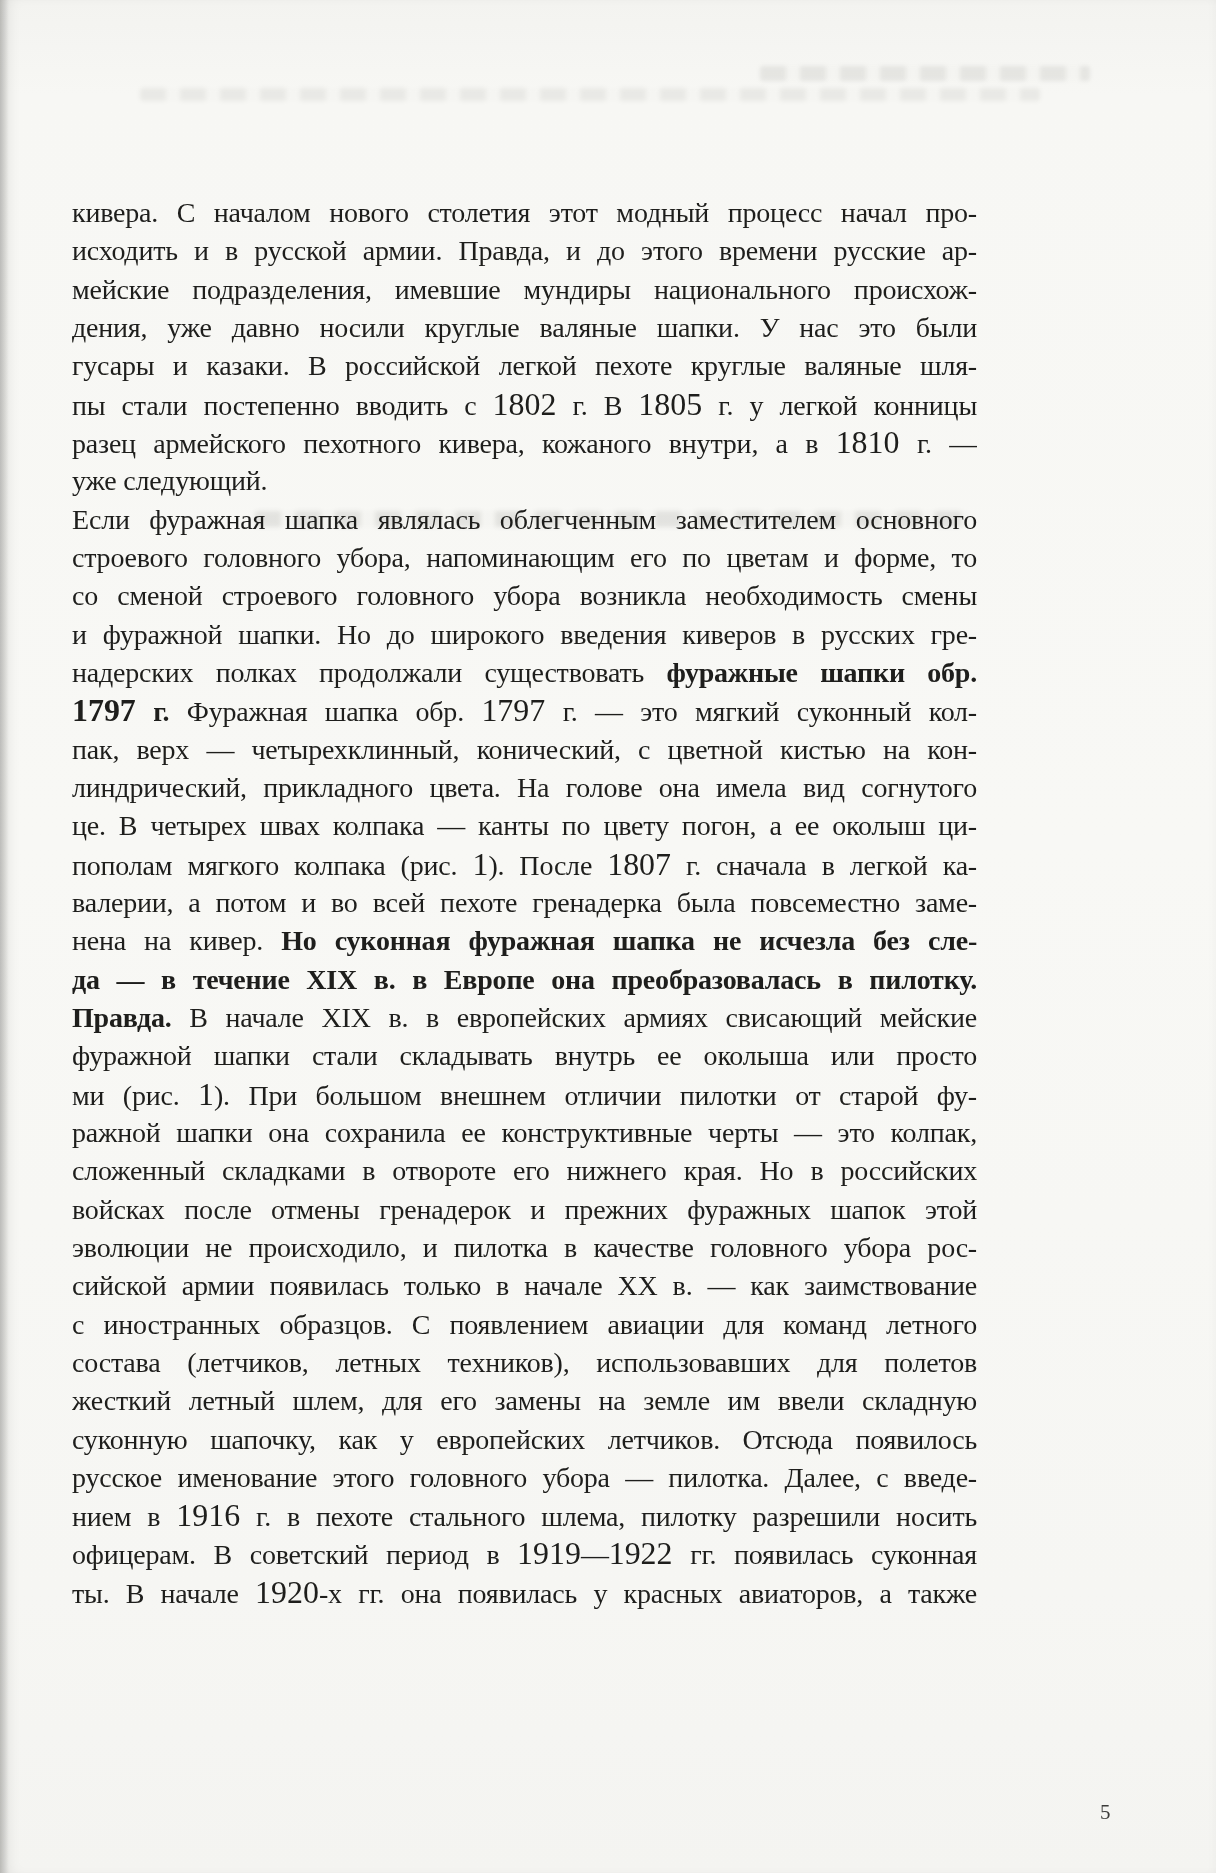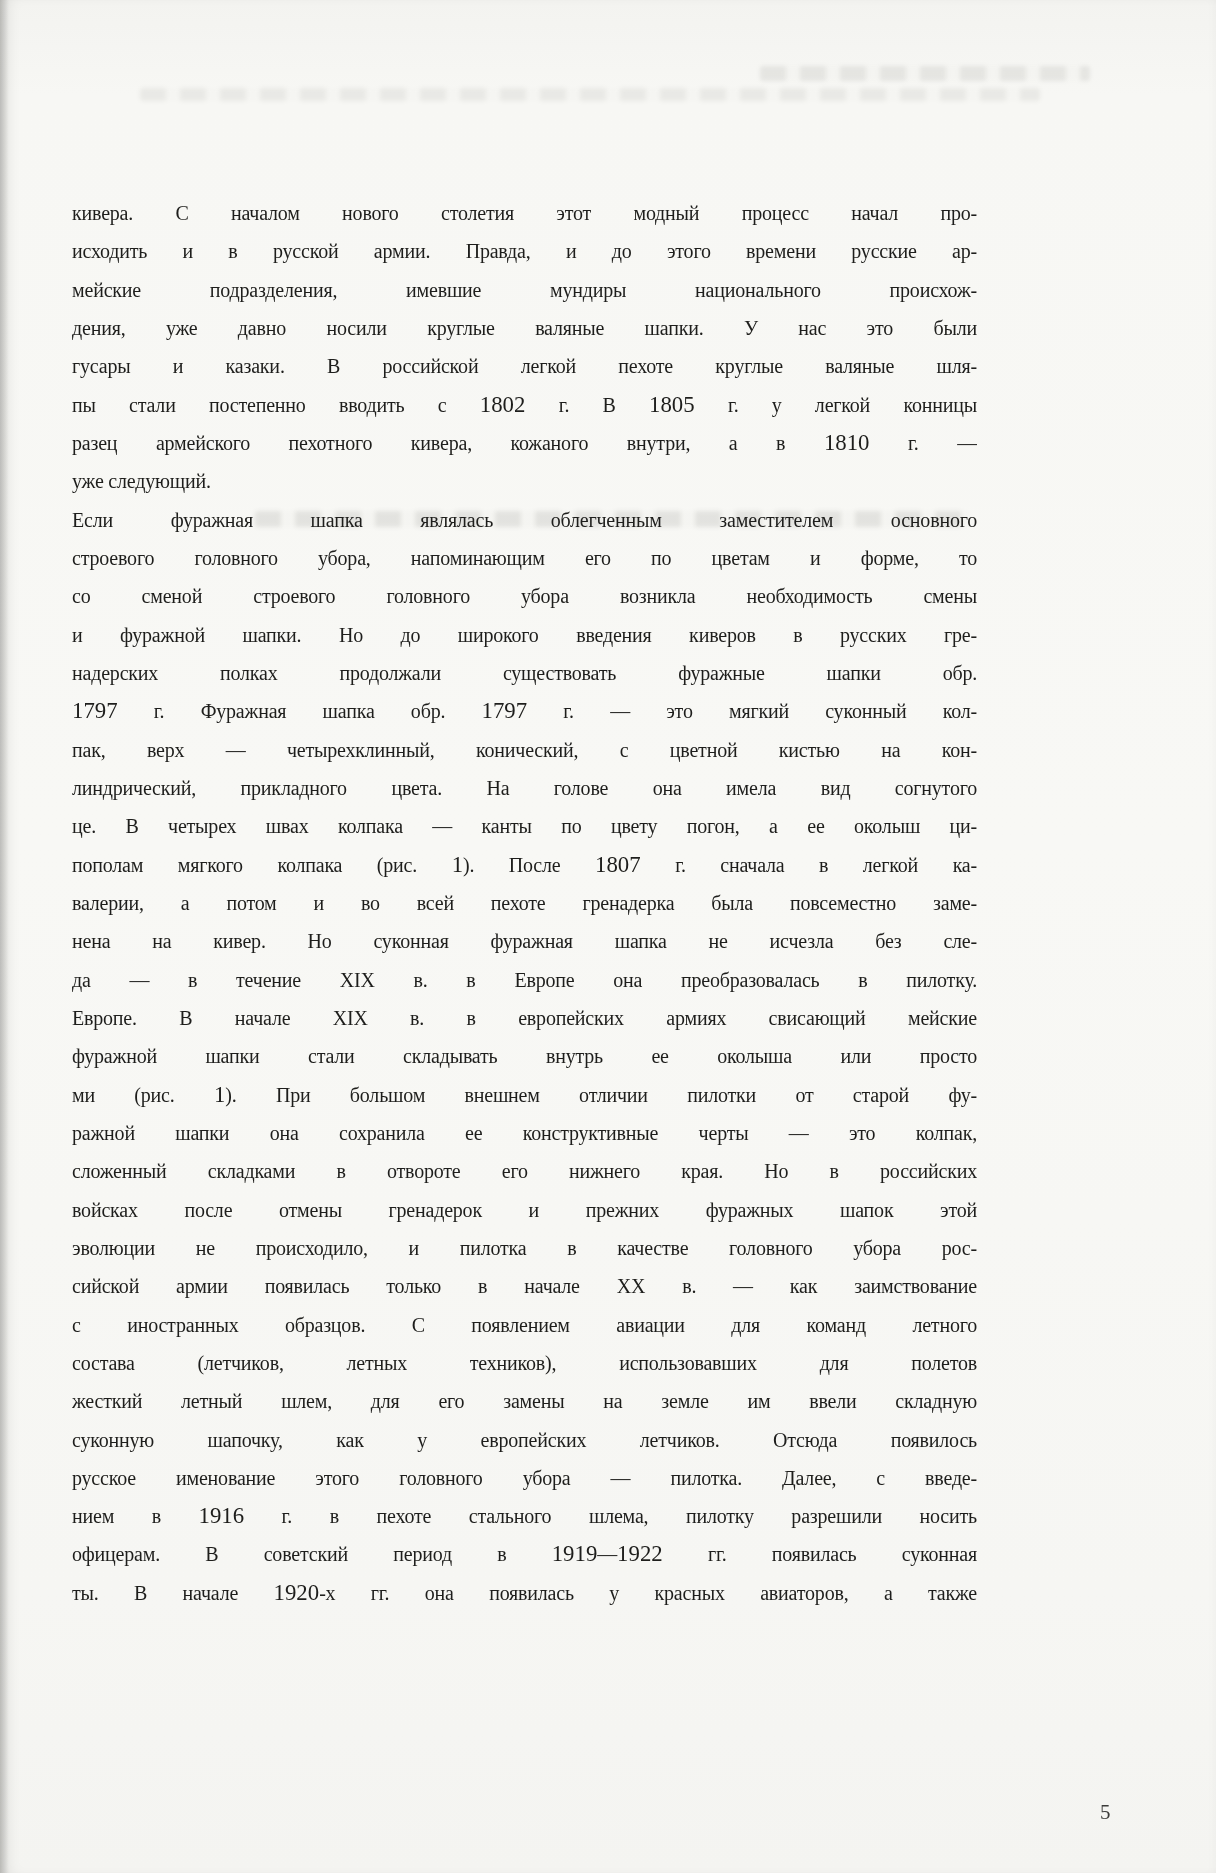--- a/index.html
+++ b/index.html
@@ -23,7 +23,7 @@
     position: absolute;
     left: 72px; top: 194px; width: 905px;
     color: #1e1e1c;
-    font-size: 20px;
+    font-size: 28px;
     letter-spacing: -0.2px;
   }
   .line {

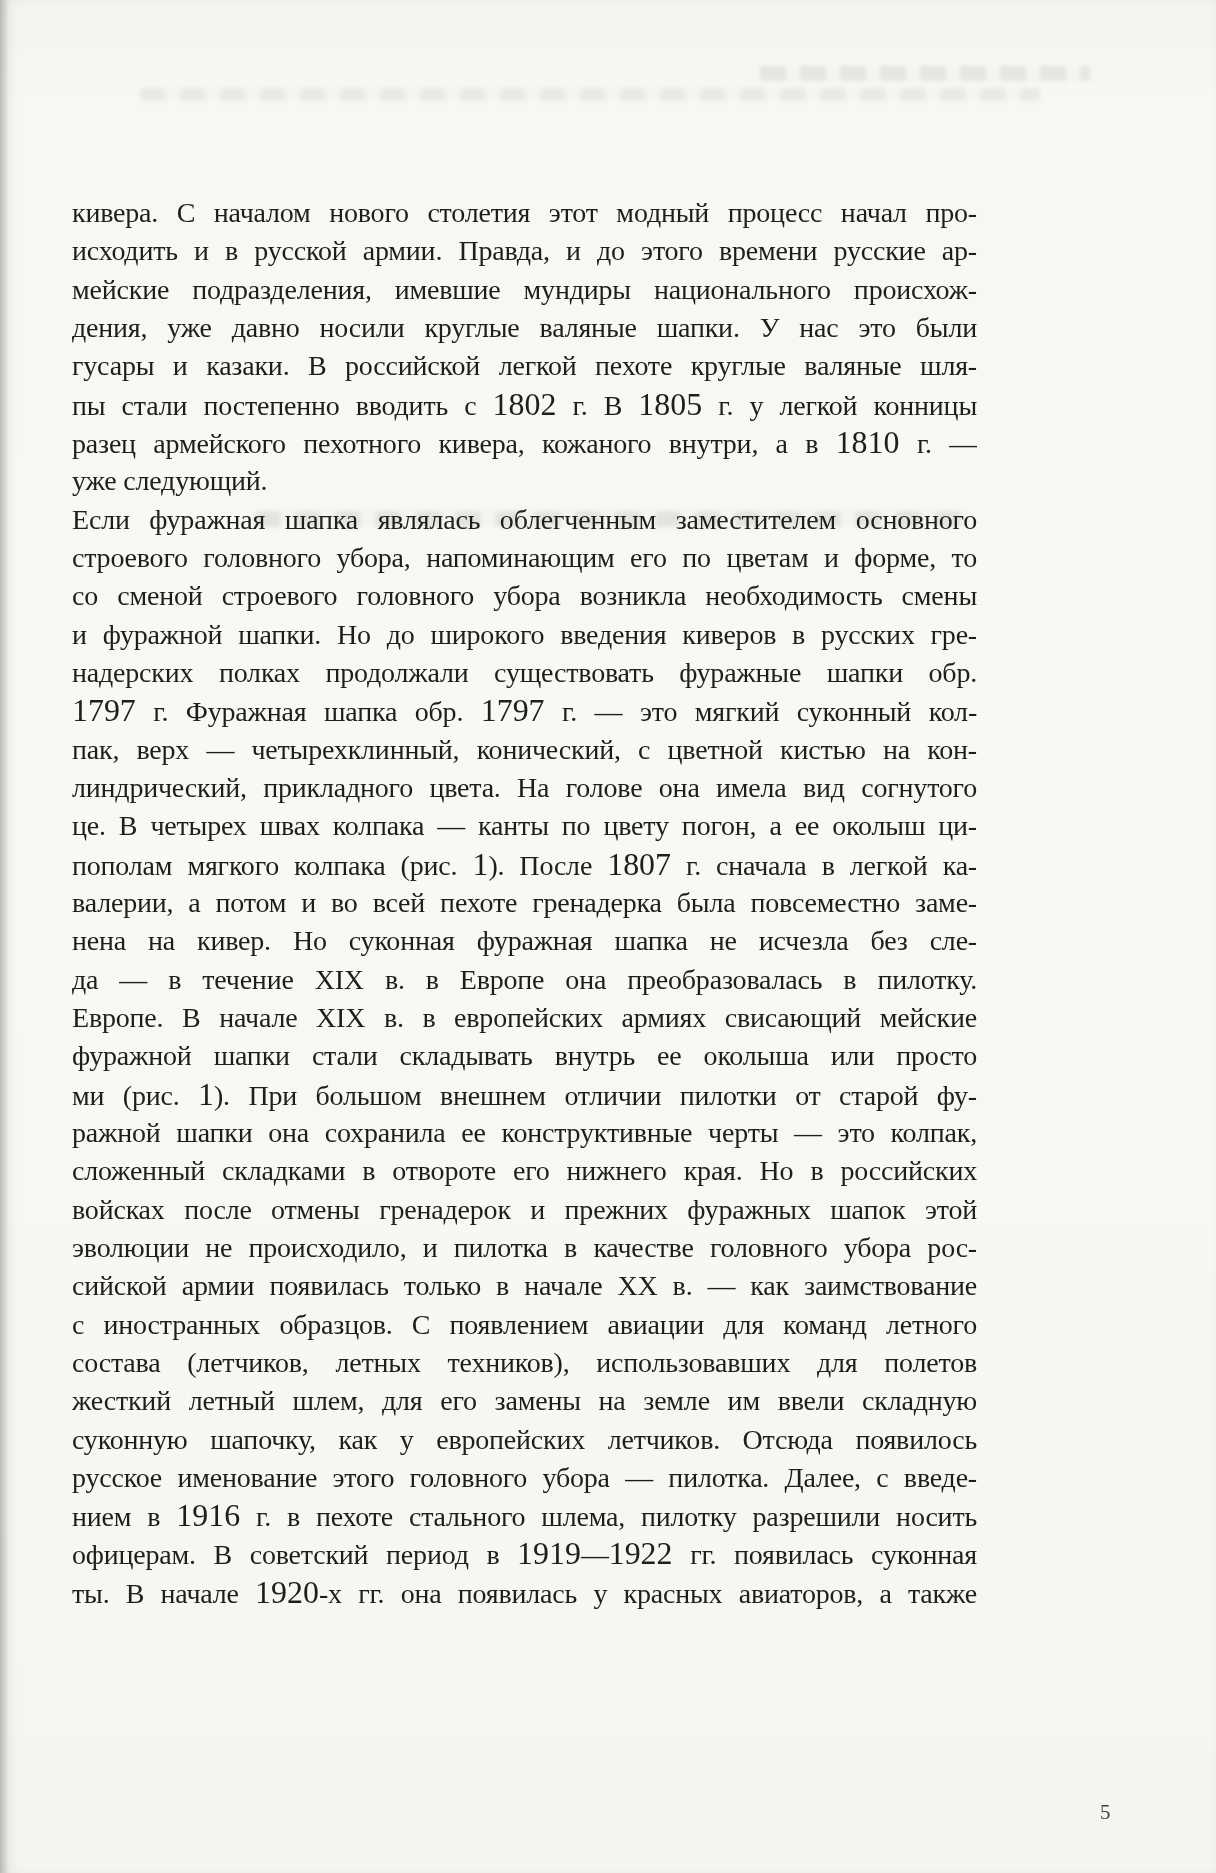--- a/index.html
+++ b/index.html
@@ -34,7 +34,7 @@
     white-space: normal;
   }
   .line.endpara { text-align-last: left; }
-  .b { font-weight: 400; }
+  .b { font-weight: 700; }
   .num { font-size: 1.14em; letter-spacing: 0; margin-top: 42px; }
   .pagenum {
     position: absolute; left: 1100px; top: 1800px;

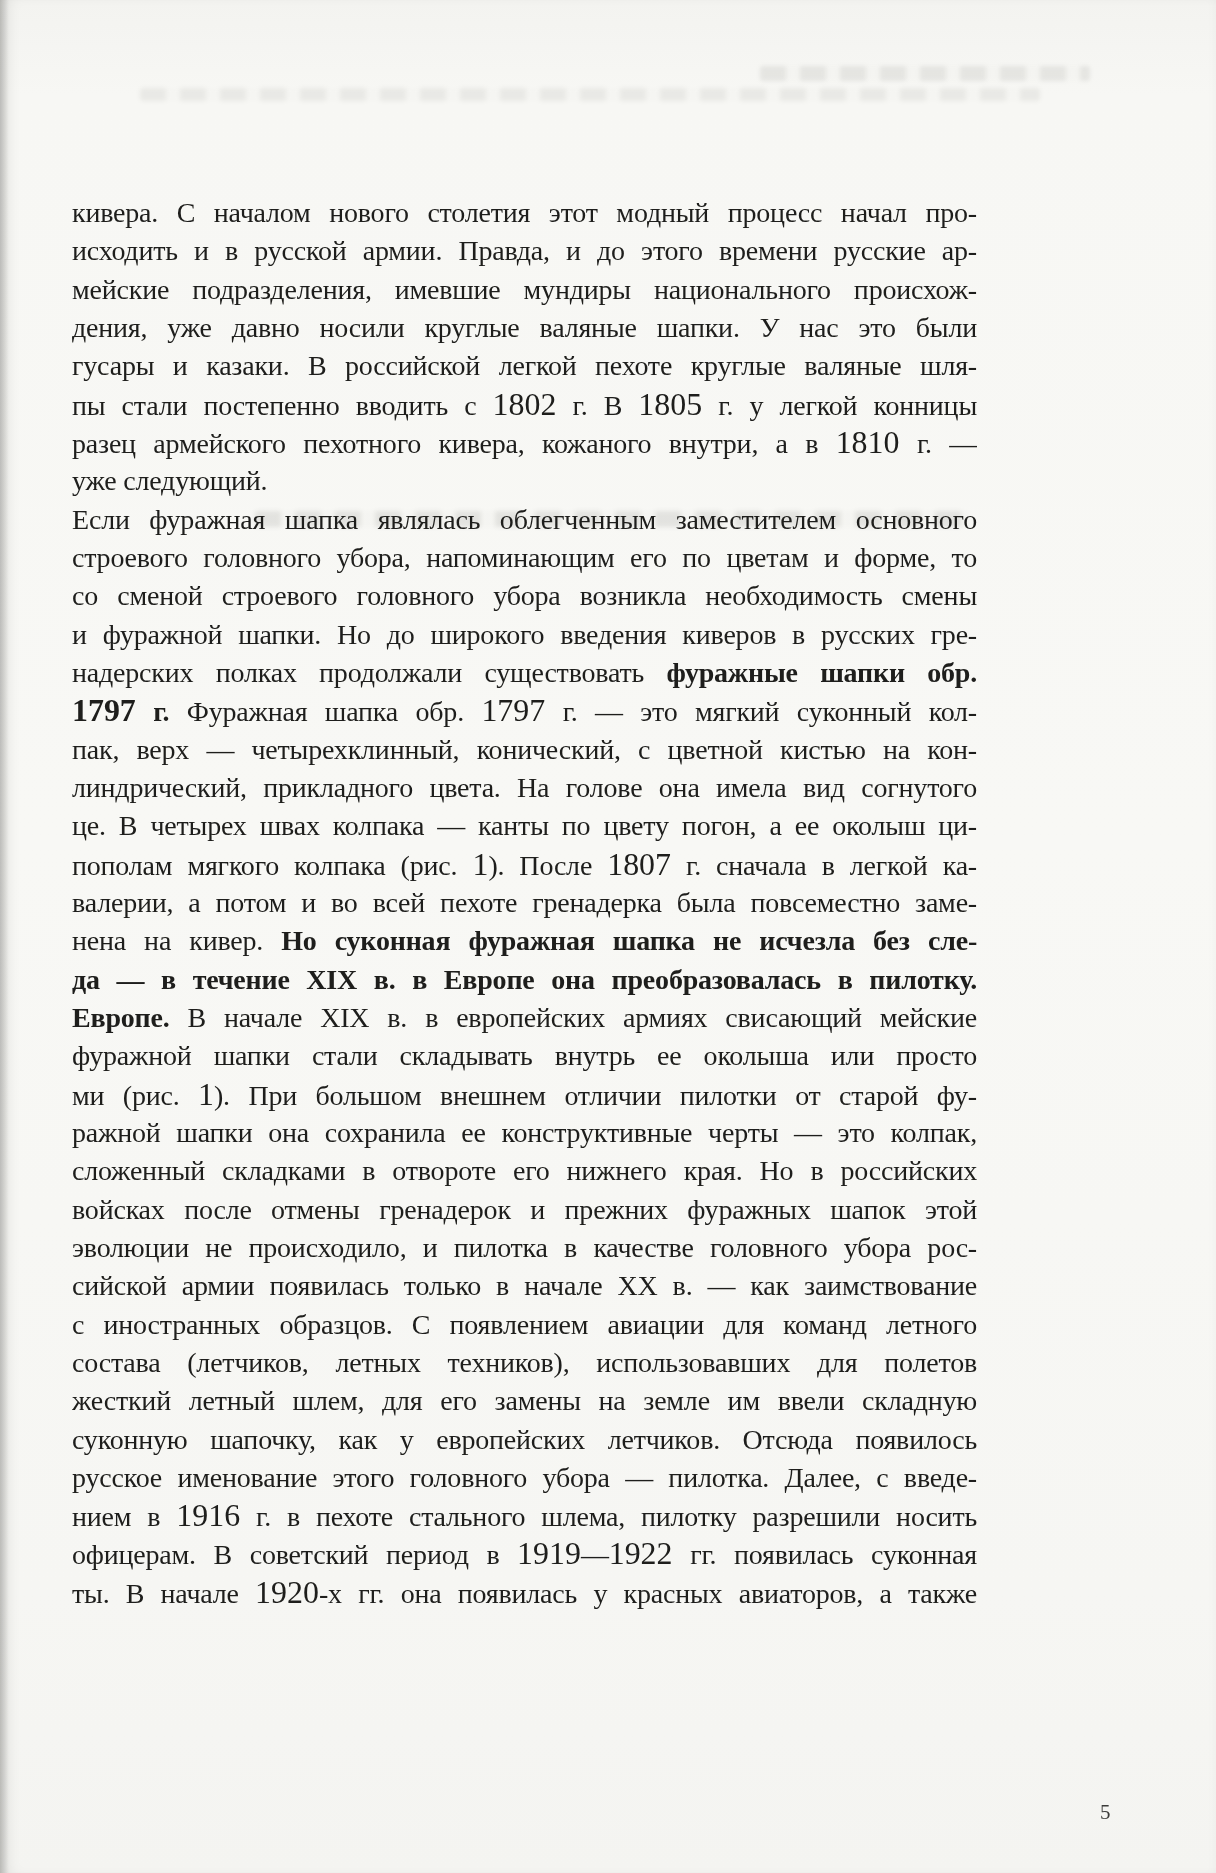--- a/index.html
+++ b/index.html
@@ -84,7 +84,7 @@
       <div class="line"><span>валерии, а потом и во всей пехоте гренадерка была повсеместно заме-</span></div>
       <div class="line"><span>нена на кивер. </span><span class="b">Но суконная фуражная шапка не исчезла без сле-</span></div>
       <div class="line"><span class="b">да — в течение XIX в. в Европе она преобразовалась в пилотку.</span></div>
-      <div class="line"><span class="b">Европе.</span><span> В начале XIX в. в европейских армиях свисающий мейские</span></div>
+      <div class="line"><span class="b">Правда.</span><span> В начале XIX в. в европейских армиях свисающий мейские</span></div>
       <div class="line"><span>фуражной шапки стали складывать внутрь ее околыша или просто</span></div>
       <div class="line"><span>ми (рис. <span class="num">1</span>). При большом внешнем отличии пилотки от старой фу-</span></div>
       <div class="line"><span>ражной шапки она сохранила ее конструктивные черты — это колпак,</span></div>

